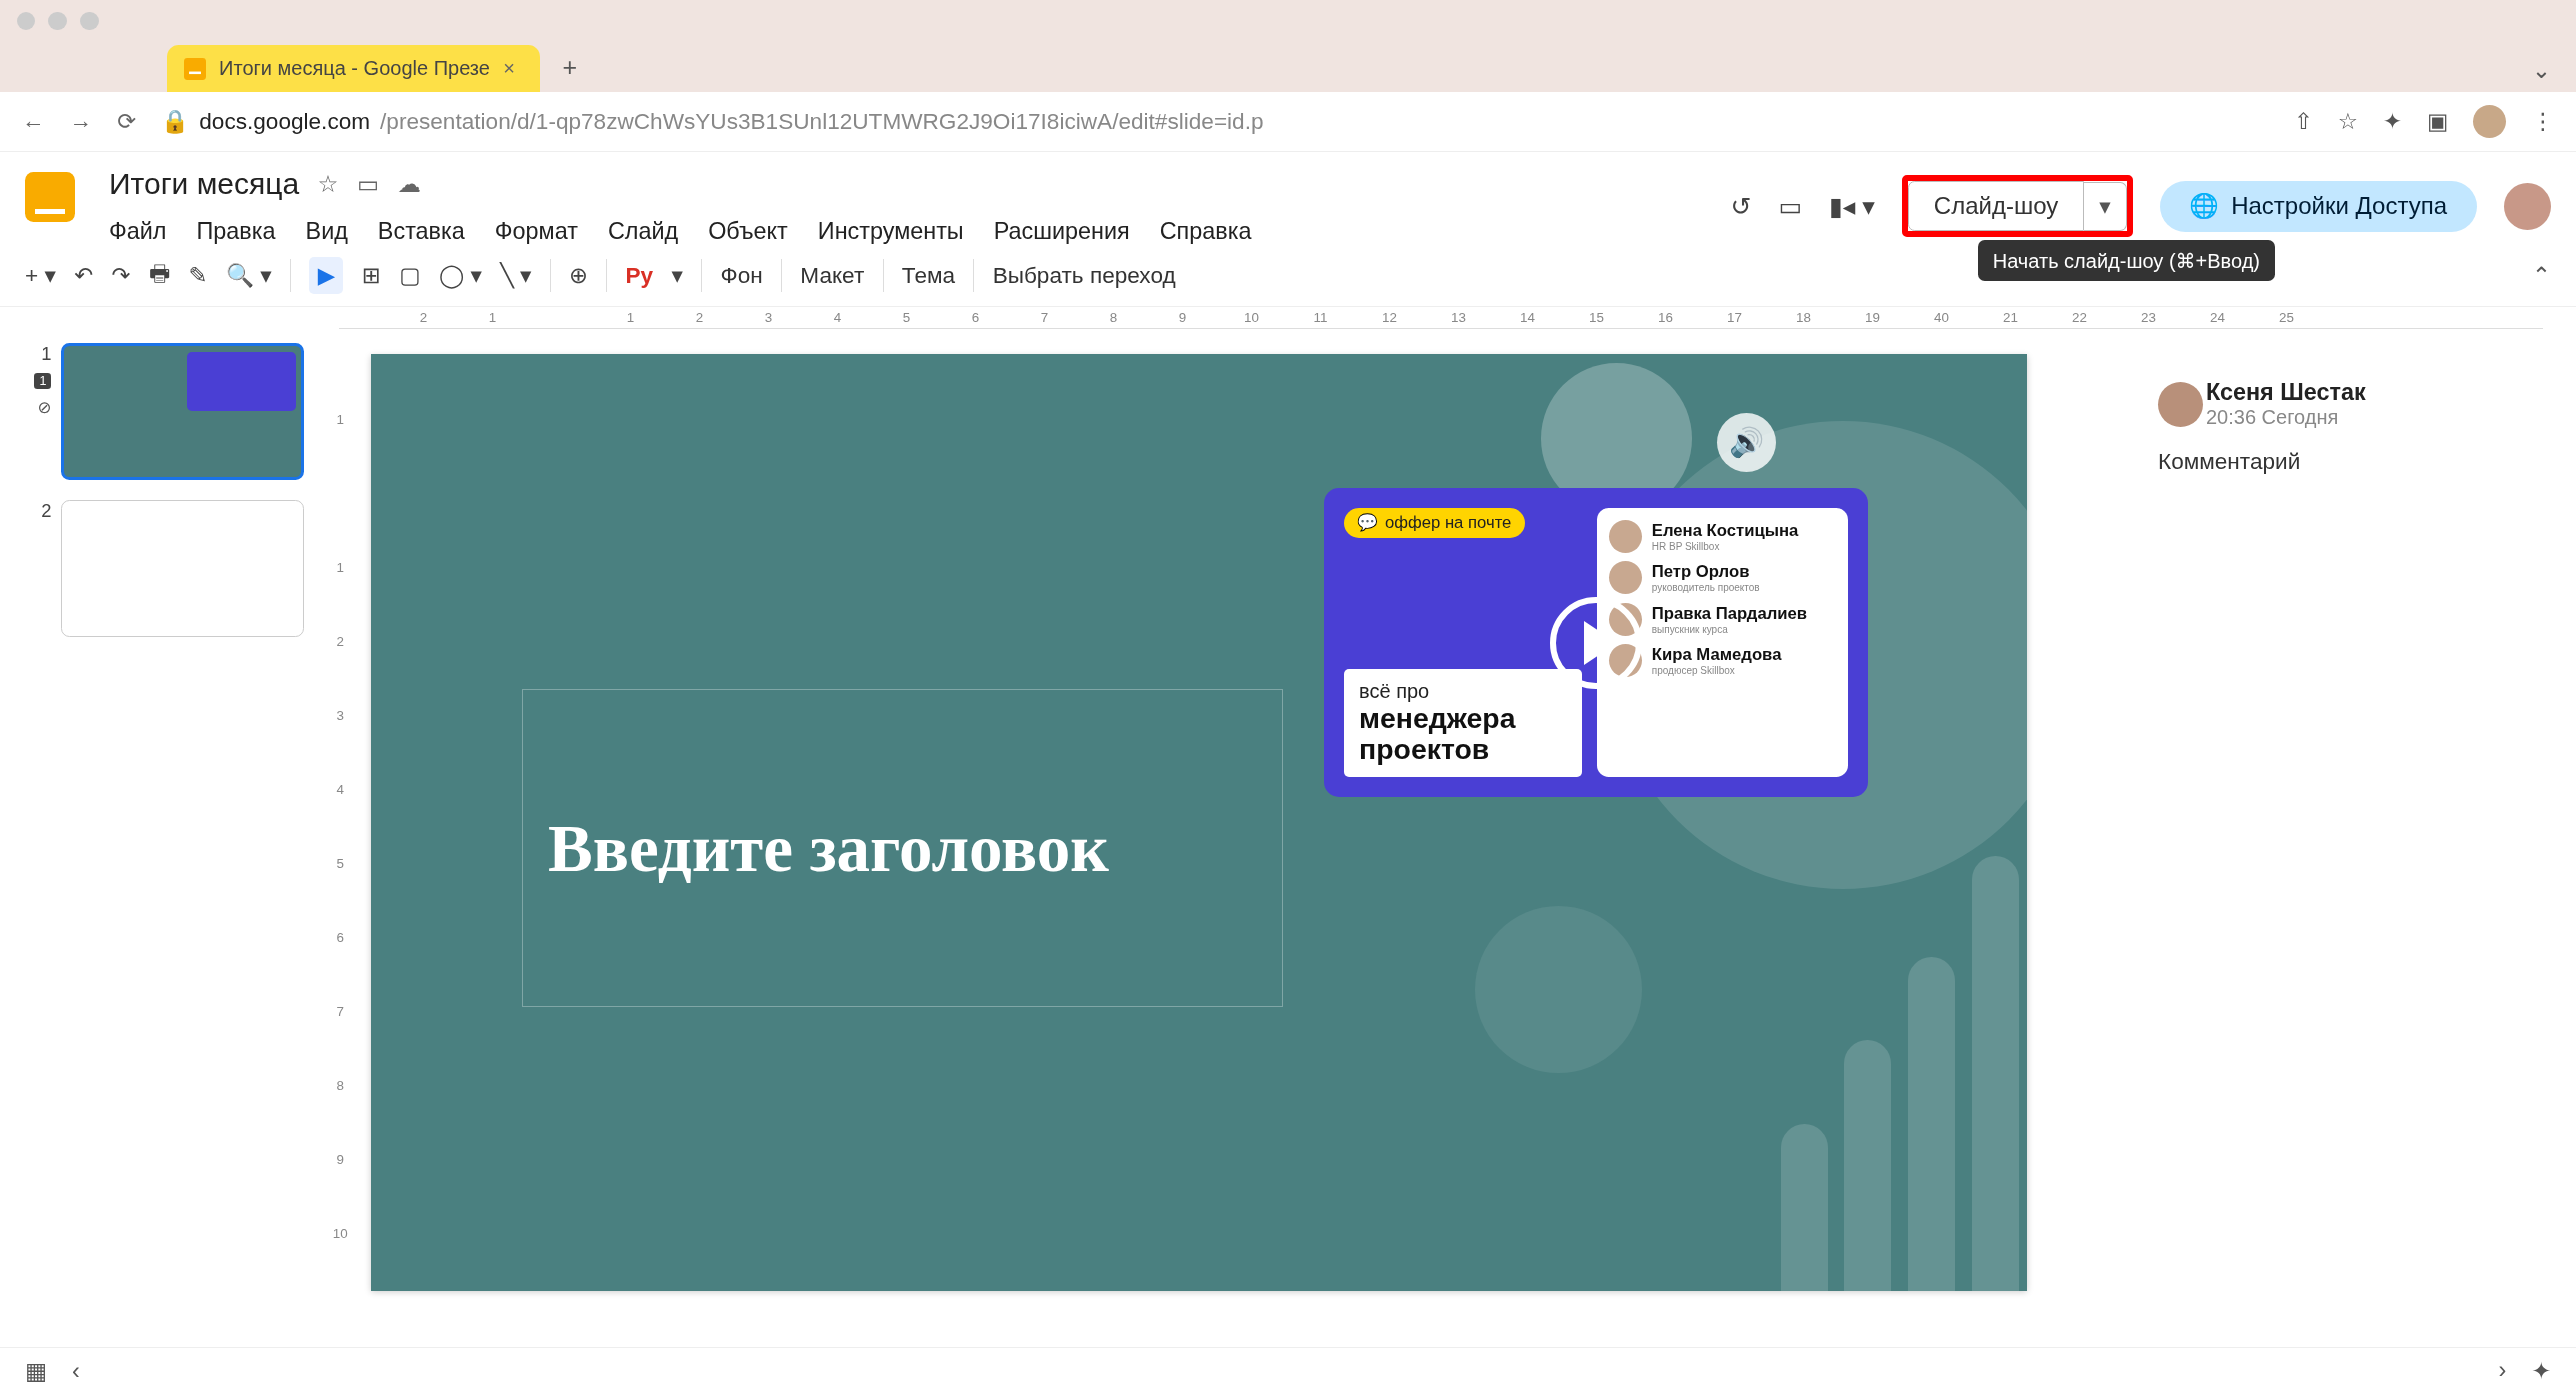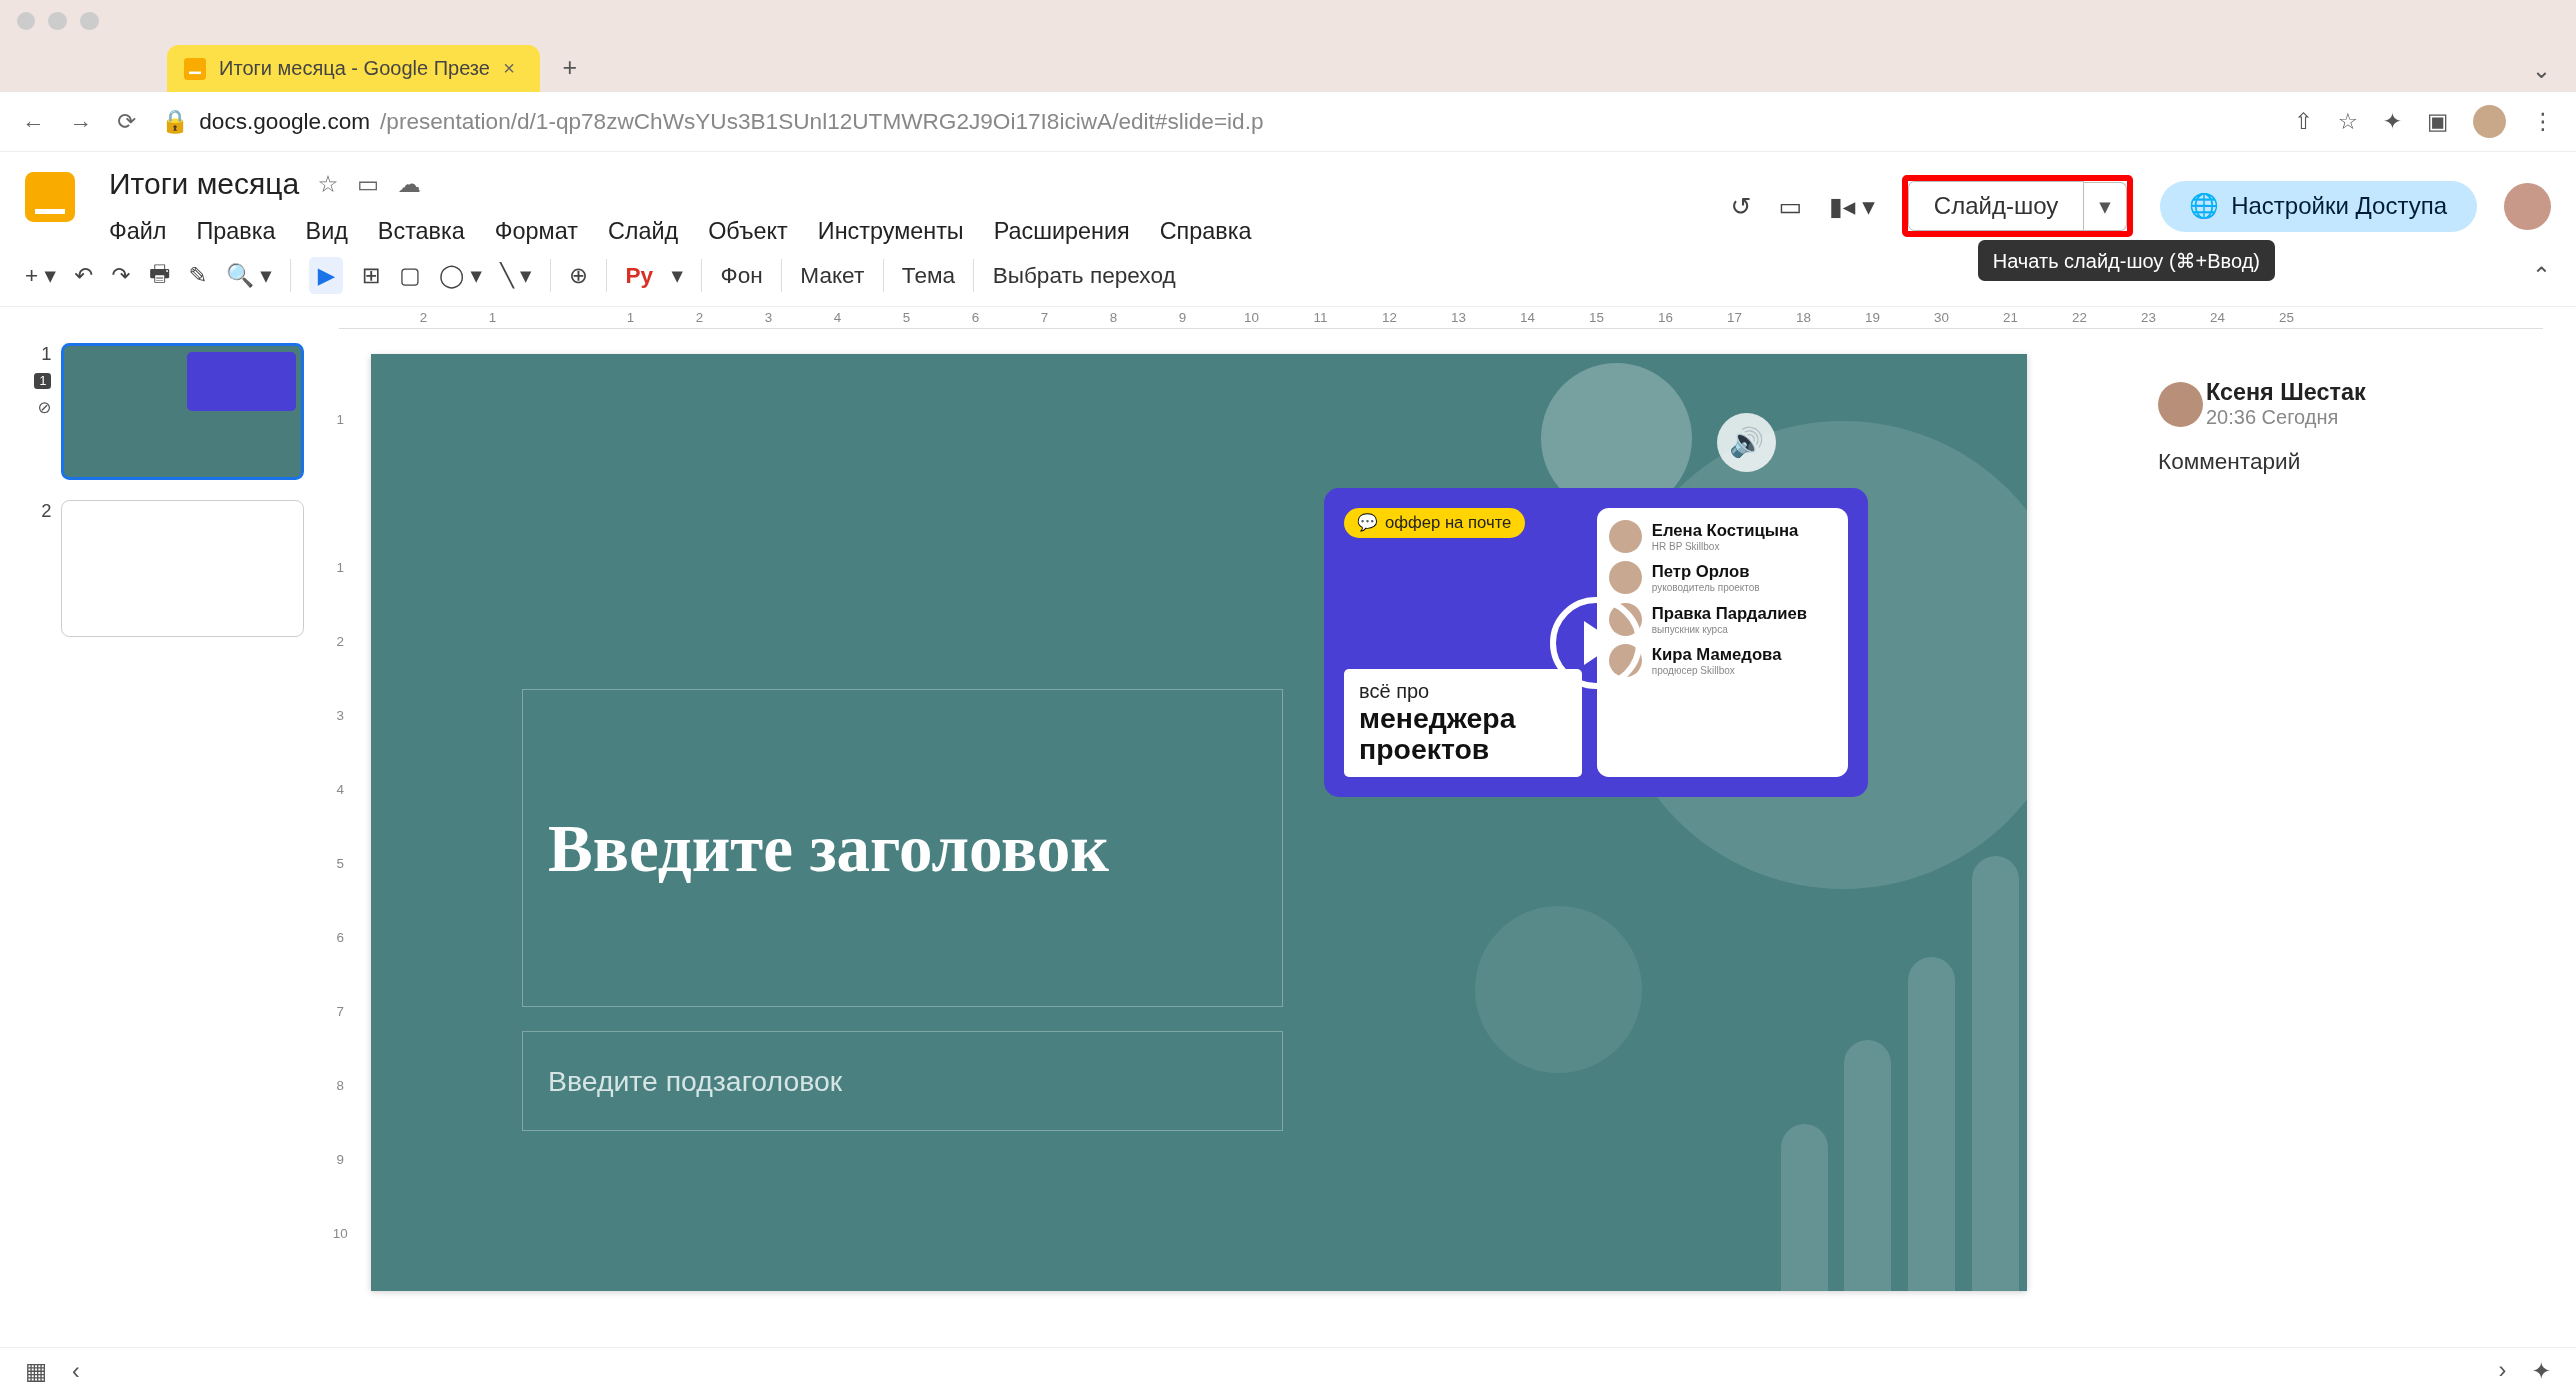--- a/index.html
+++ b/index.html
@@ -229,7 +229,7 @@
         <span>17</span>
         <span>18</span>
         <span>19</span>
-        <span>30</span>
+        <span>40</span>
         <span>21</span>
         <span>22</span>
         <span>23</span>

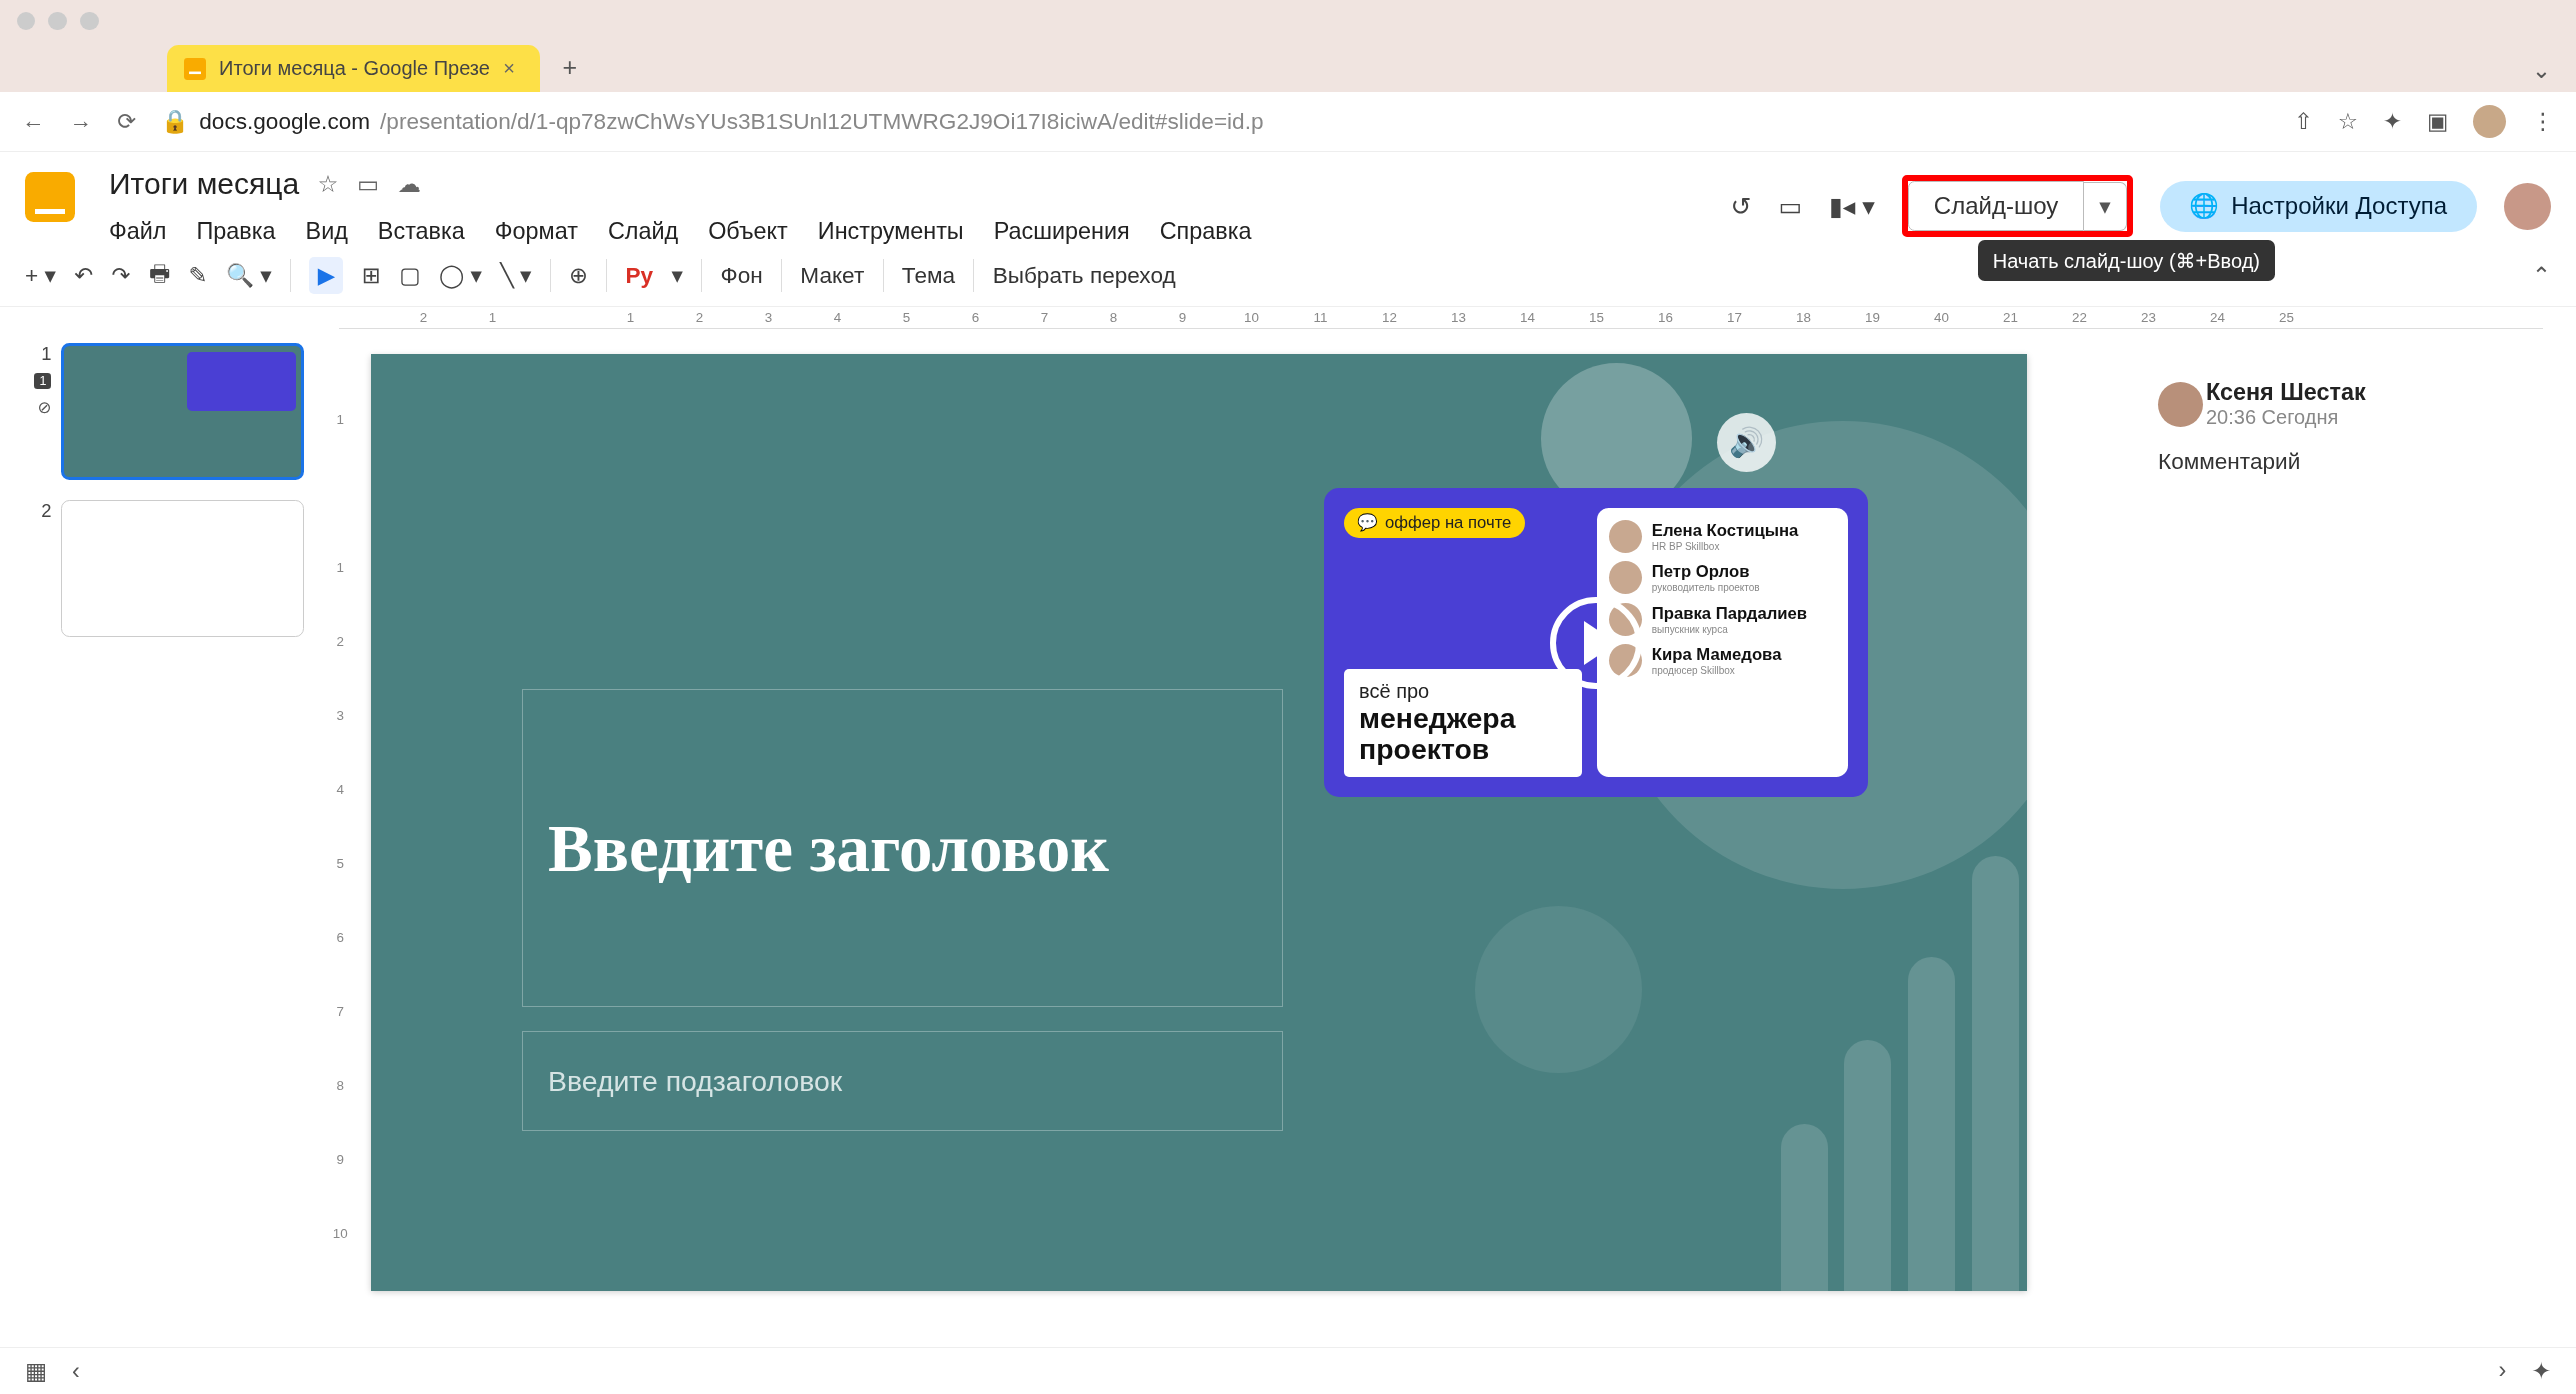--- a/index.html
+++ b/index.html
@@ -334,9 +334,6 @@
             <div class="title-box">
               <span>Введите заголовок</span>
             </div>
-            <div class="sub-box">
-              <span>Введите подзаголовок</span>
-            </div>
           </div>
         </div>
 

